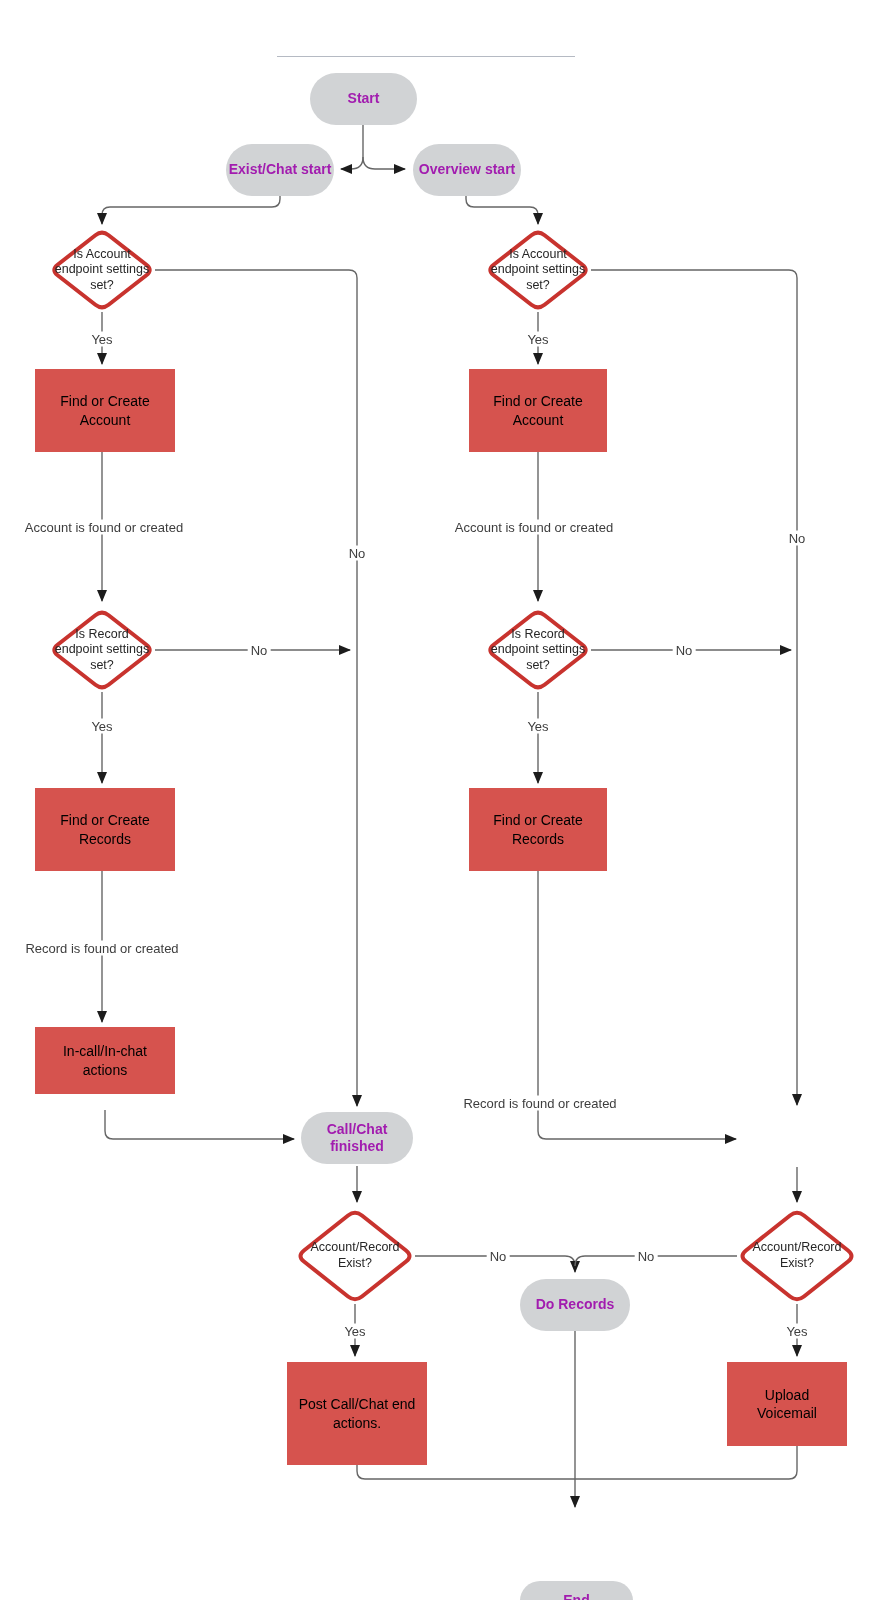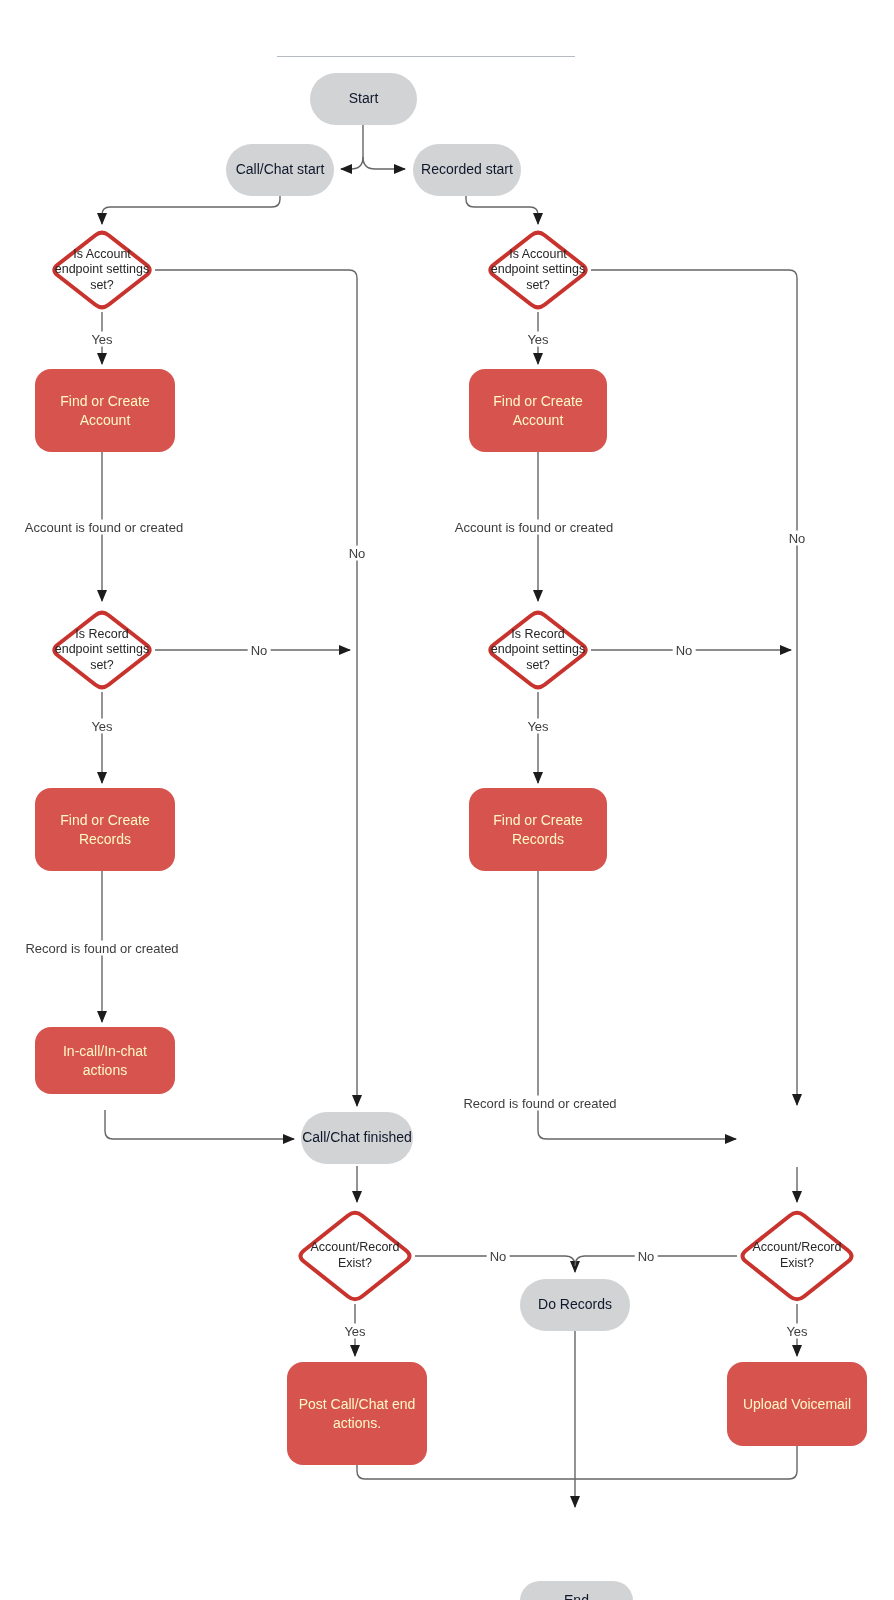--- a/index.html
+++ b/index.html
@@ -13,7 +13,7 @@
 
   .node{position:absolute;display:flex;align-items:center;justify-content:center;
         text-align:center;box-sizing:border-box;}
-  .pill{background:#d1d3d5;color:#0f172a;border-radius:28px;font-size:14px;line-height:1.25;}
+  .pill{background:#d1d3d5;color:#a21caf;border-radius:28px;font-size:14px;line-height:1.25;font-weight:bold;}
   .proc{background:#d6534e;color:#fef9c3;border-radius:16px;font-size:14px;line-height:1.3;padding:4px 10px;justify-content:center;}
   .diamond{background:transparent;}
   .diamond svg{position:absolute;left:0;top:0;}

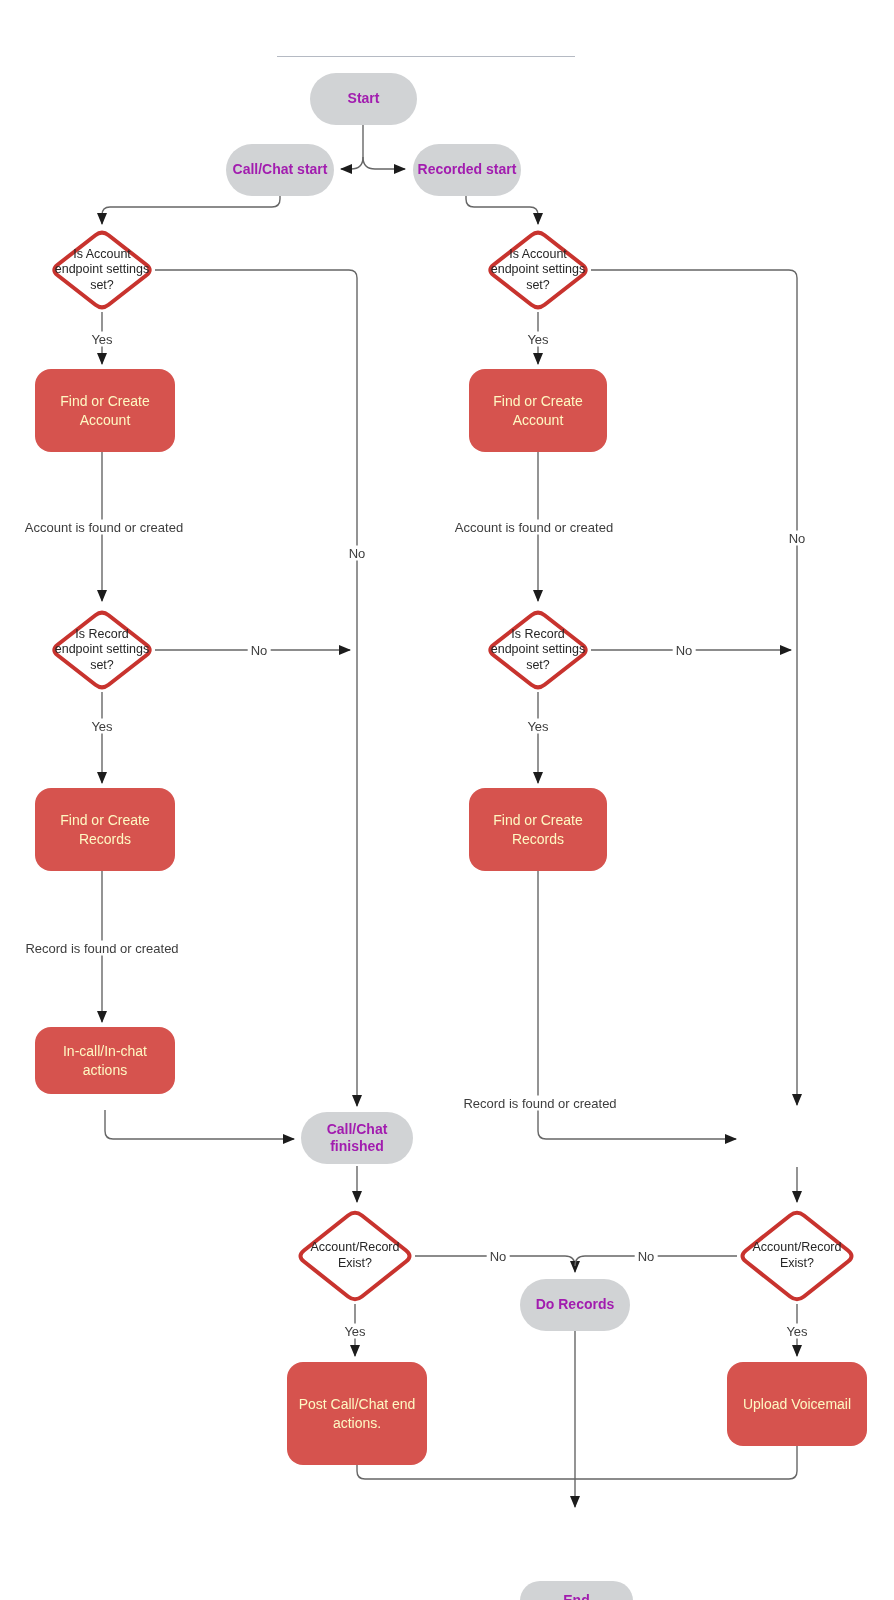--- a/index.html
+++ b/index.html
@@ -85,7 +85,7 @@
     </div>
 
   <div class="node pill" style="left:226px;top:144px;width:108px;height:52px;">
-      <span>Call/Chat start</span>
+      <span>Exist/Chat start</span>
     </div>
 
   <div class="node pill" style="left:413px;top:144px;width:108px;height:52px;">

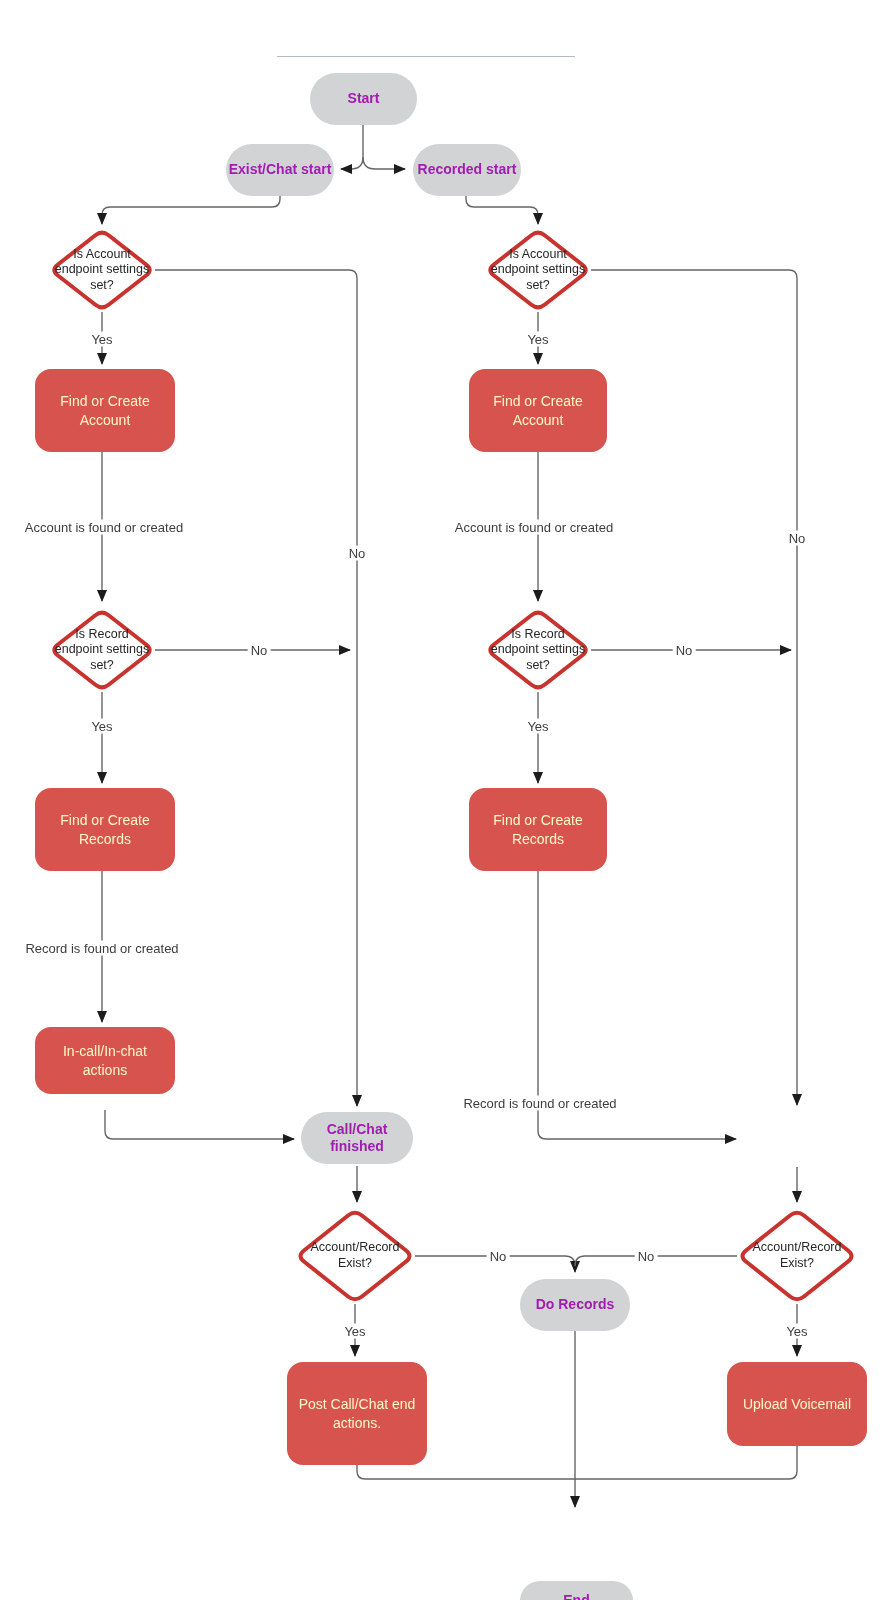--- a/index.html
+++ b/index.html
@@ -89,7 +89,7 @@
     </div>
 
   <div class="node pill" style="left:413px;top:144px;width:108px;height:52px;">
-      <span>Recorded start</span>
+      <span>Overview start</span>
     </div>
 
   <div class="node pill" style="left:301px;top:1112px;width:112px;height:52px;">

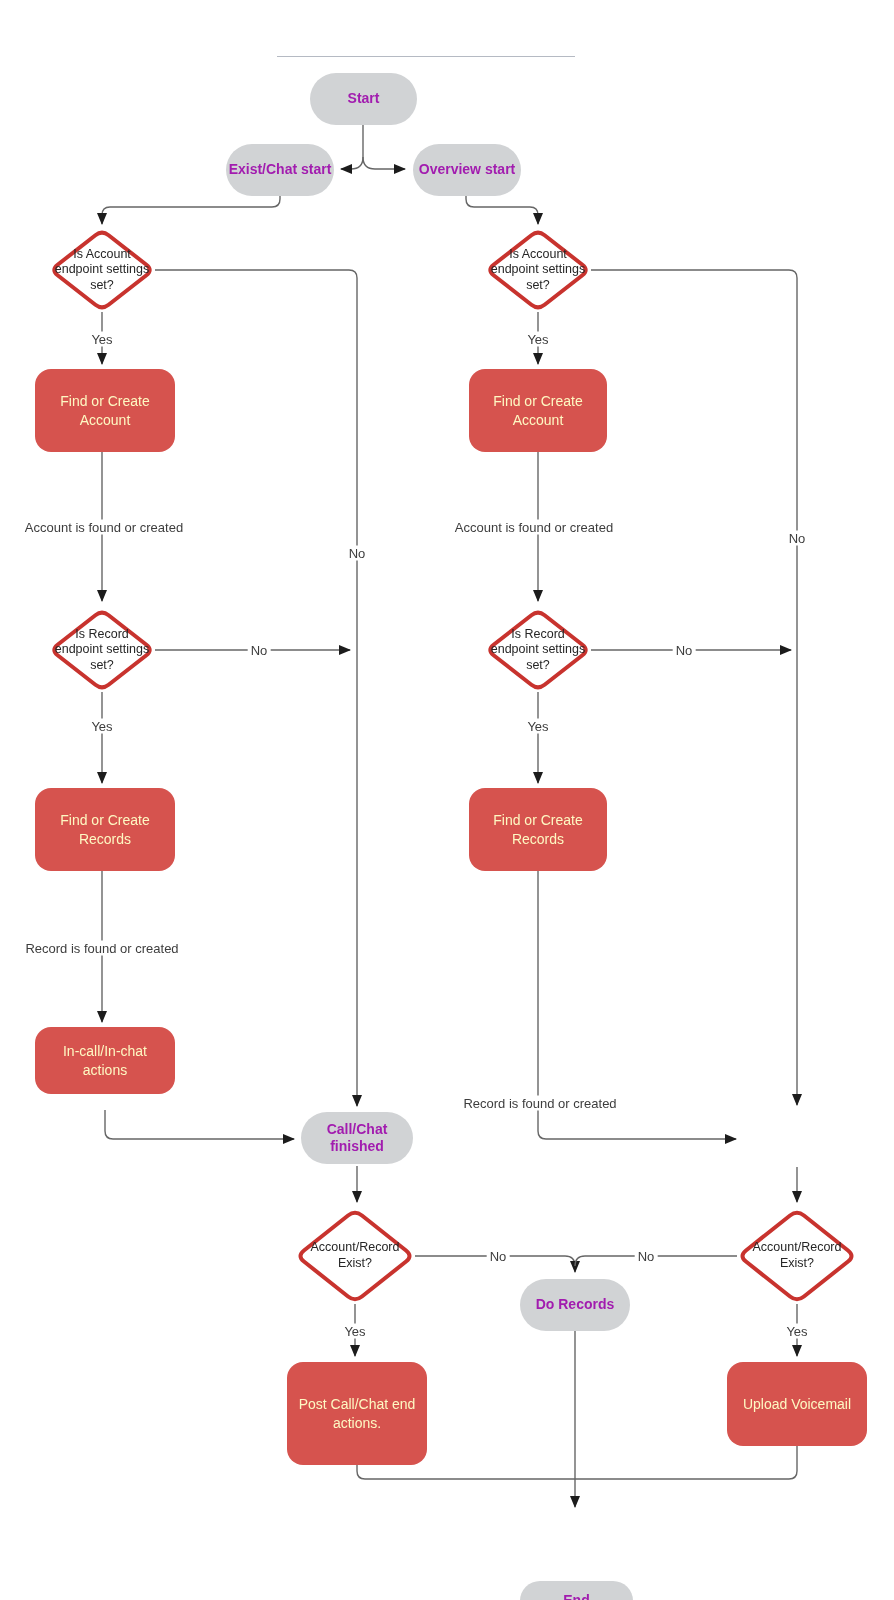--- a/index.html
+++ b/index.html
@@ -14,7 +14,7 @@
   .node{position:absolute;display:flex;align-items:center;justify-content:center;
         text-align:center;box-sizing:border-box;}
   .pill{background:#d1d3d5;color:#a21caf;border-radius:28px;font-size:14px;line-height:1.25;font-weight:bold;}
-  .proc{background:#d6534e;color:#fef9c3;border-radius:16px;font-size:14px;line-height:1.3;padding:4px 10px;justify-content:center;}
+  .proc{background:#d6534e;color:#000000;border-radius:0;font-size:14px;line-height:1.3;padding:4px 10px;justify-content:center;}
   .diamond{background:transparent;}
   .diamond svg{position:absolute;left:0;top:0;}
   .diamond .dlabel{position:relative;z-index:2;font-size:12.5px;color:#262626;line-height:1.25;}

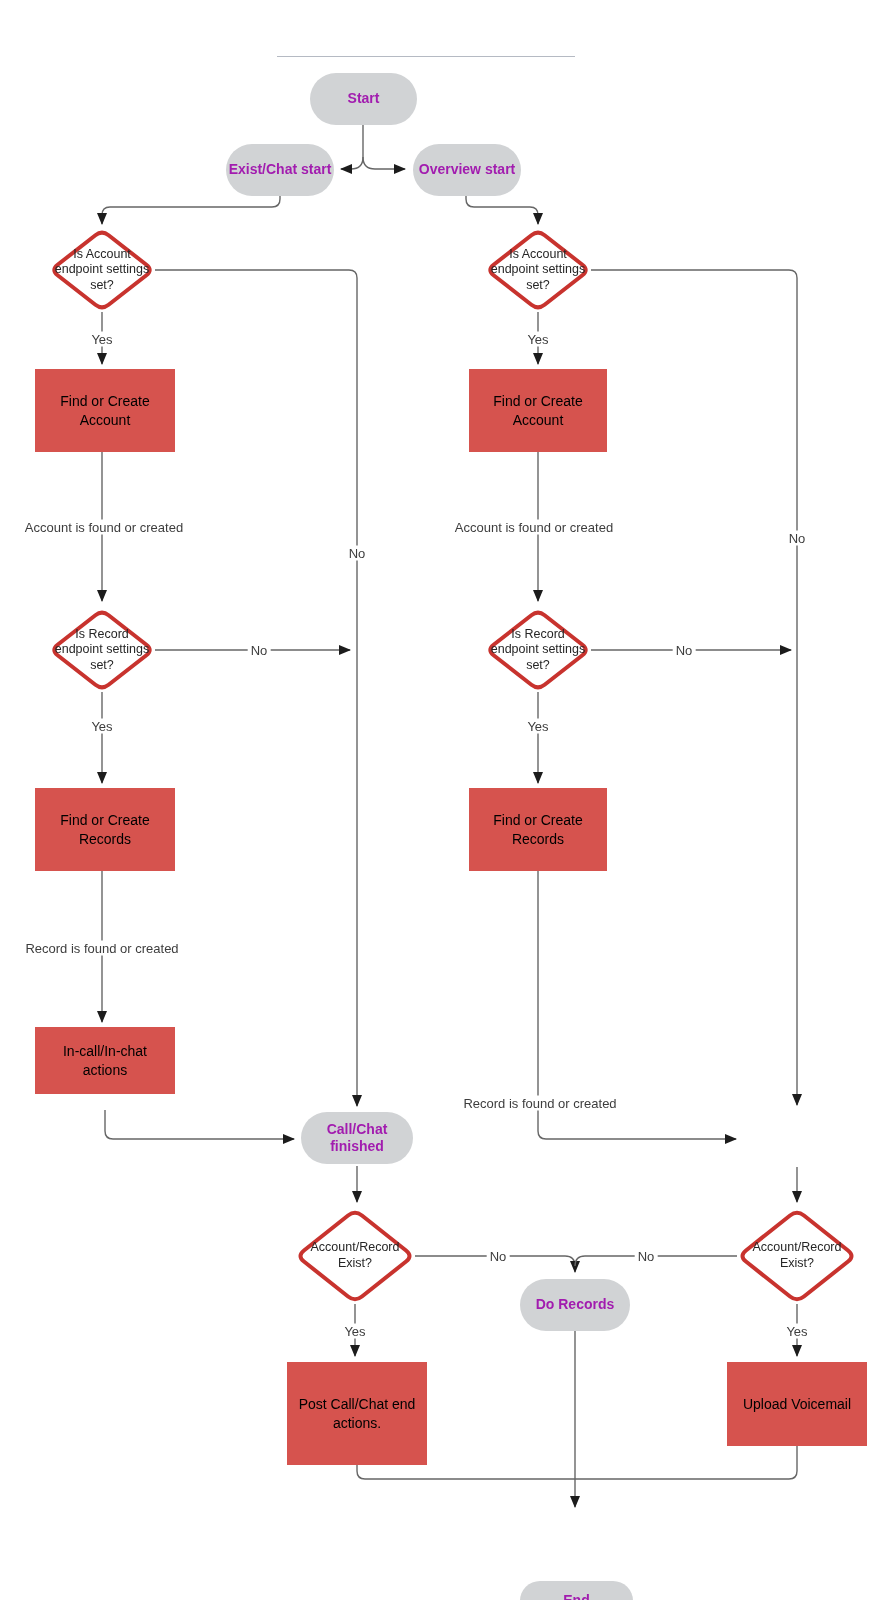--- a/index.html
+++ b/index.html
@@ -129,7 +129,7 @@
       <span>Find or Create Records</span>
     </div>
 
-  <div class="node proc" style="left:727px;top:1362px;width:140px;height:84px;">
+  <div class="node proc" style="left:727px;top:1362px;width:120px;height:84px;">
       <span>Upload Voicemail</span>
     </div>
 

